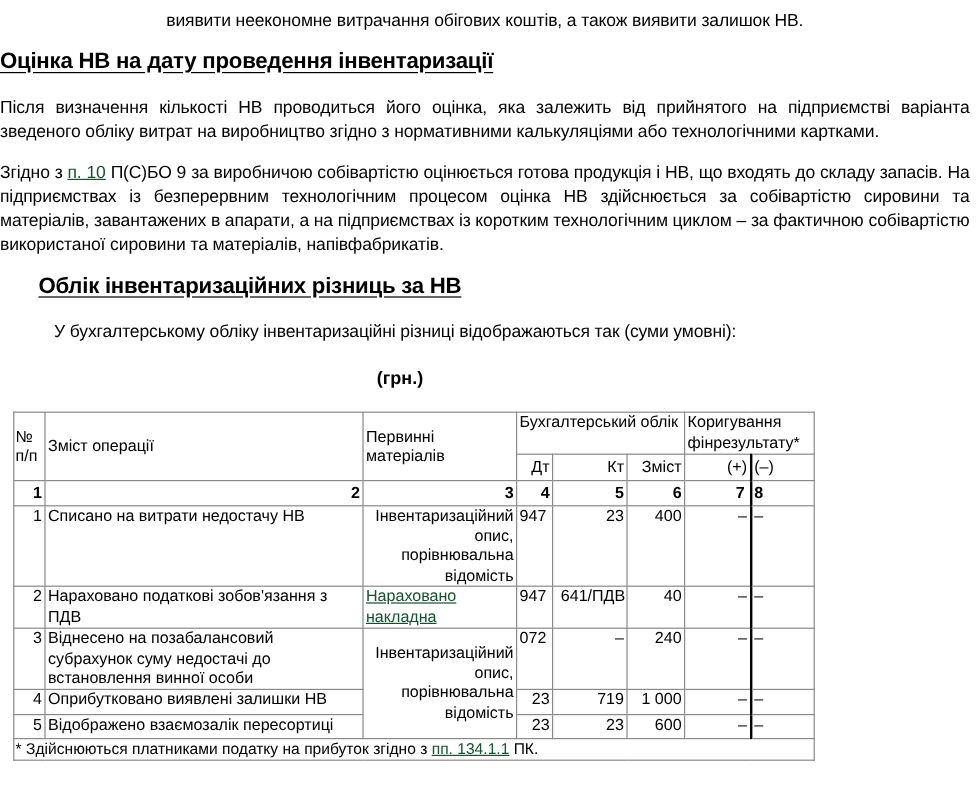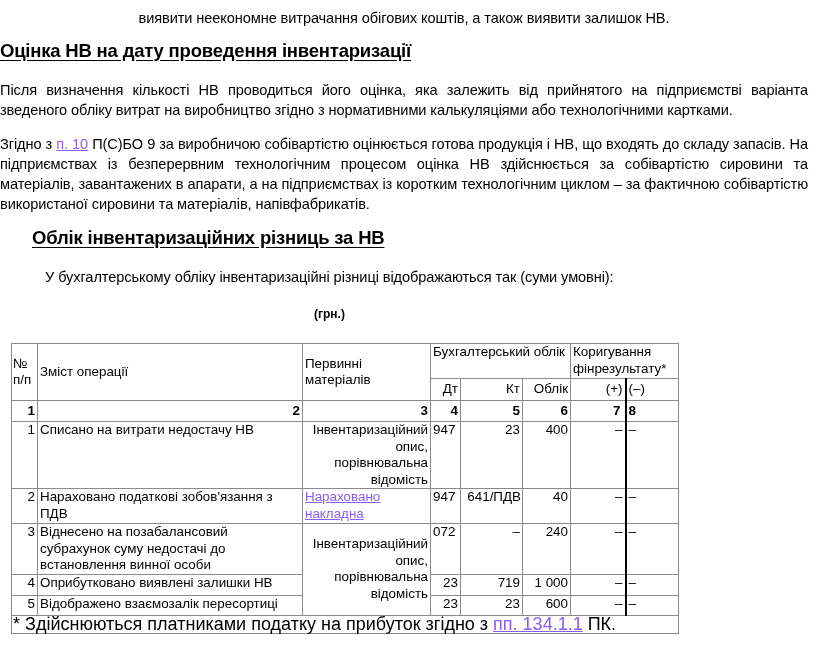--- a/index.html
+++ b/index.html
@@ -18,7 +18,7 @@
     font-size: 18.5px; font-weight: bold; text-decoration: underline;
     text-underline-offset: 3px; letter-spacing: -0.2px;
   }
-  a.link { color: #8b5cf6; text-decoration: underline; }
+  a.link { color: #14532d; text-decoration: underline; }
   .unit {
     position: absolute; left: 314px; top: 307px;
     font-size: 12px; font-weight: bold;

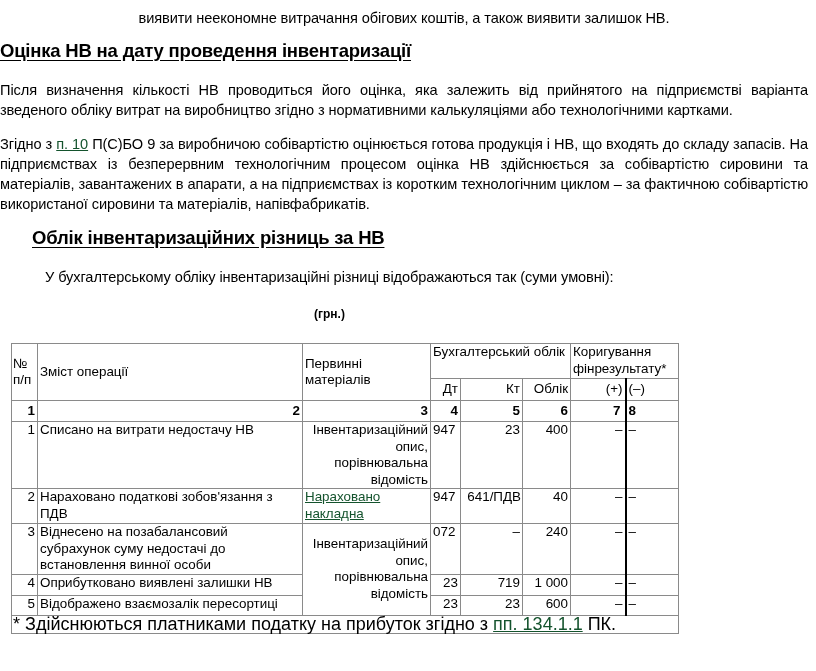--- a/index.html
+++ b/index.html
@@ -21,7 +21,7 @@
   a.link { color: #14532d; text-decoration: underline; }
   .unit {
     position: absolute; left: 314px; top: 307px;
-    font-size: 12px; font-weight: bold;
+    font-size: 15px; font-weight: bold;
   }
 
   

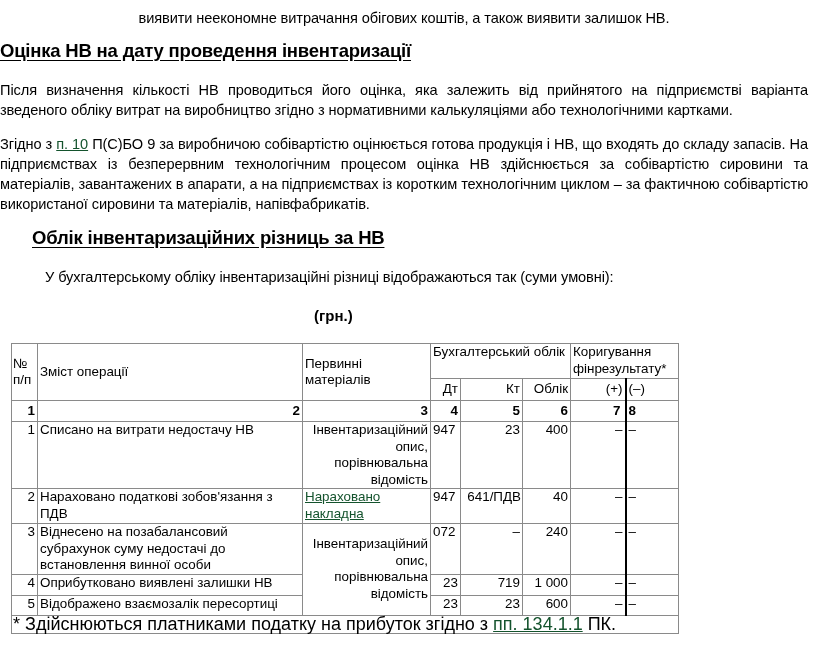--- a/index.html
+++ b/index.html
@@ -80,7 +80,7 @@
   <tr style="height:22px;">
     <td class="c vmid">Дт</td>
     <td class="c vmid">Кт</td>
-    <td class="c vmid">Облік</td>
+    <td class="c vmid">Зміст</td>
     <td class="c vmid">(+)</td>
     <td class="thick-left vmid">(–)</td>
   </tr>

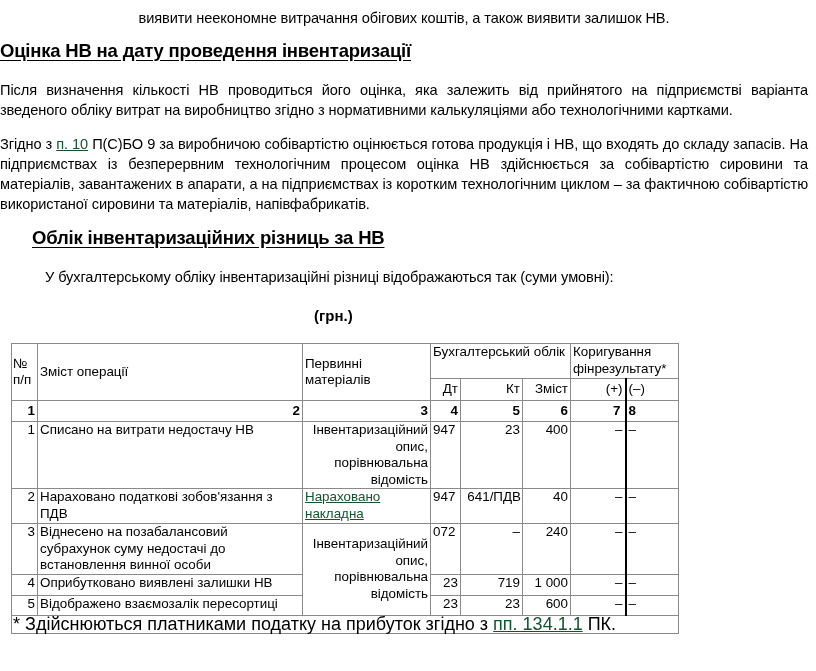--- a/index.html
+++ b/index.html
@@ -39,7 +39,7 @@
   .b { font-weight: bold; }
   .thick-left { border-left: 2px solid #000 !important; }
   .vmid { vertical-align: middle !important; }
-  .foot { font-size: 18px; }
+  .foot { font-size: 13px; }
 </style>
 </head>
 <body>

